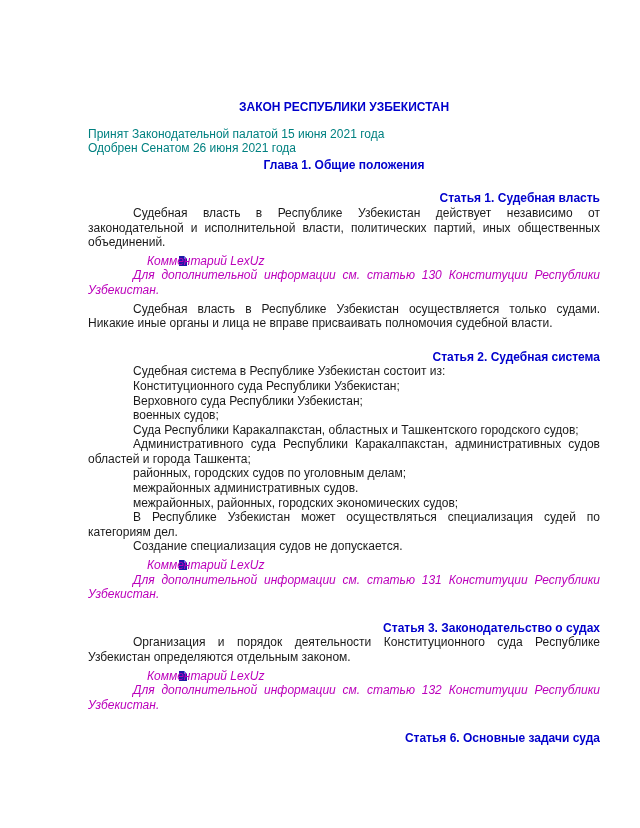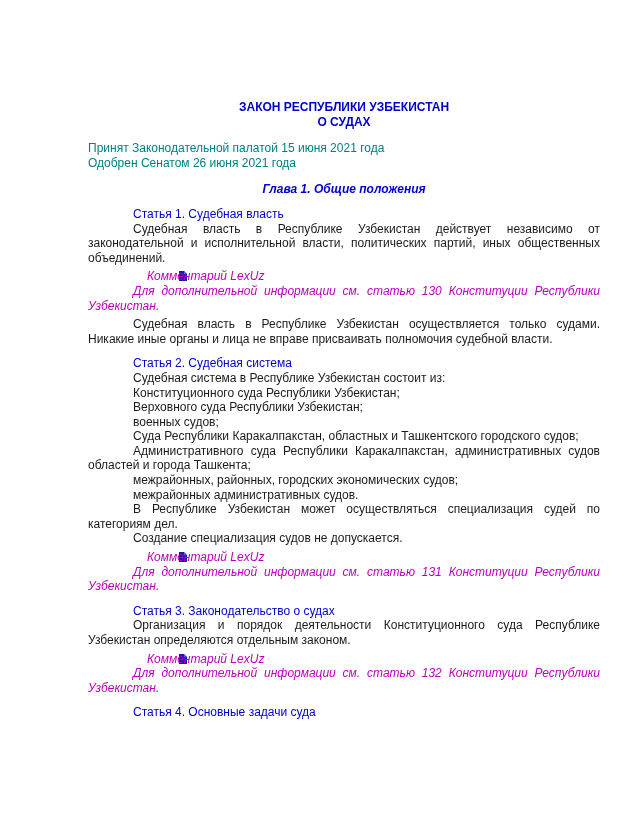--- a/index.html
+++ b/index.html
@@ -77,7 +77,6 @@
 <div class="page">
 
   <p class="t-title">ЗАКОН РЕСПУБЛИКИ УЗБЕКИСТАН</p>
-  <p class="t-title">О СУДАХ</p>
 
   <p class="t-meta gap-top">Принят Законодательной палатой 15 июня 2021 года</p>
   <p class="t-meta">Одобрен Сенатом 26 июня 2021 года</p>

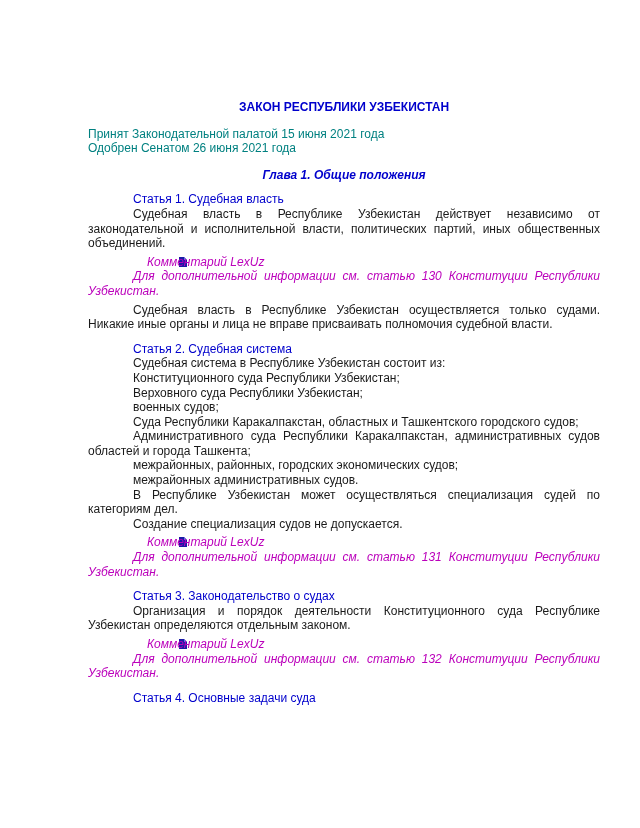--- a/index.html
+++ b/index.html
@@ -32,8 +32,7 @@
     text-align: center;
     font-weight: bold;
     color: var(--c-heading, #0000cc);
-    margin-top: 12px;
-    font-style: italic;
+    margin-top: 2px;
   }
   .t-article {
     font-weight: normal;

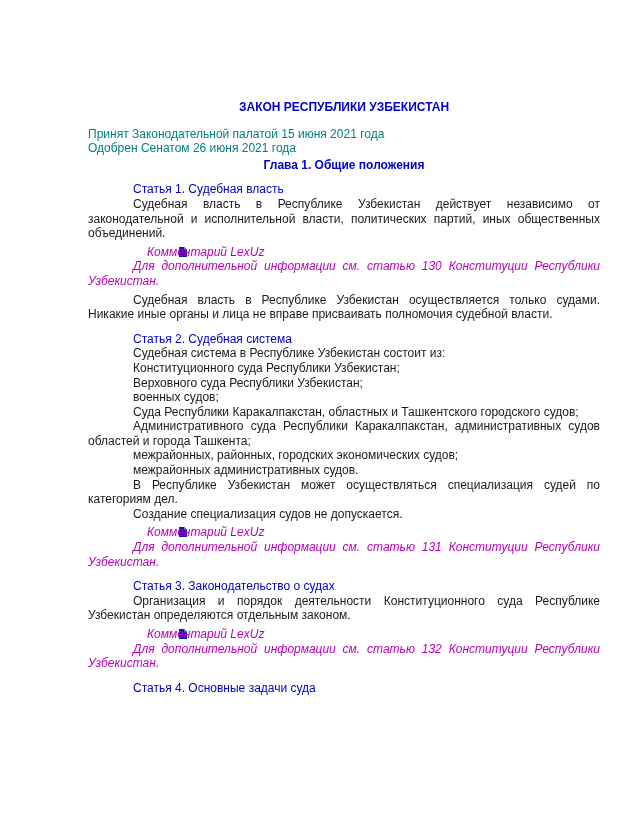--- a/index.html
+++ b/index.html
@@ -35,10 +35,11 @@
     margin-top: 2px;
   }
   .t-article {
-    font-weight: normal;
+    font-weight: bold;
     color: var(--c-heading, #0000cc);
     text-indent: 45px;
-    margin-top: 10px;
+    margin-top: 19px;
+    text-align: right;
   }
   .t-body {
     text-align: justify;

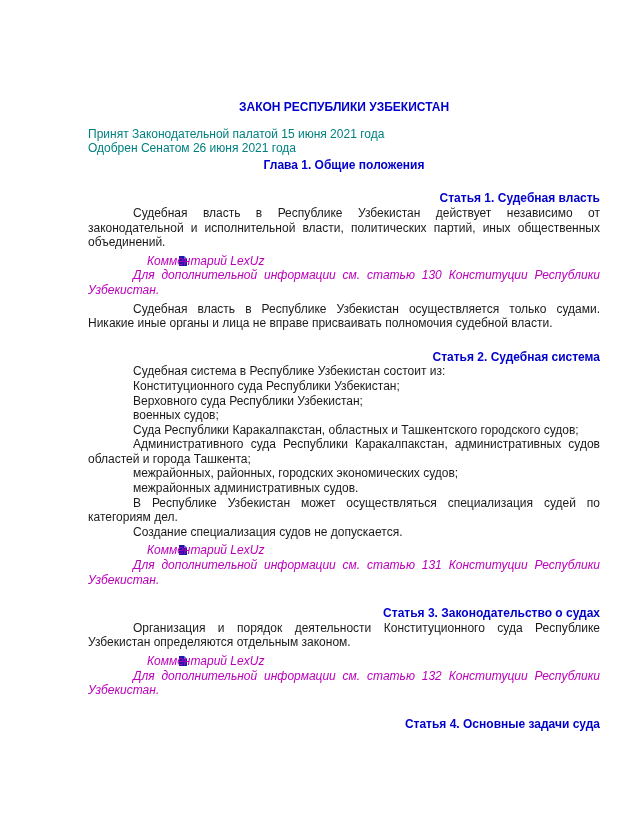--- a/index.html
+++ b/index.html
@@ -105,6 +105,7 @@
   <p class="t-body">военных судов;</p>
   <p class="t-body">Суда Республики Каракалпакстан, областных и Ташкентского городского судов;</p>
   <p class="t-body">Административного суда Республики Каракалпакстан, административных судов областей и города Ташкента;</p>
+  <p class="t-body">районных, городских судов по уголовным делам;</p>
   <p class="t-body">межрайонных, районных, городских экономических судов;</p>
   <p class="t-body">межрайонных административных судов.</p>
   <p class="t-body">В Республике Узбекистан может осуществляться специализация судей по категориям дел.</p>

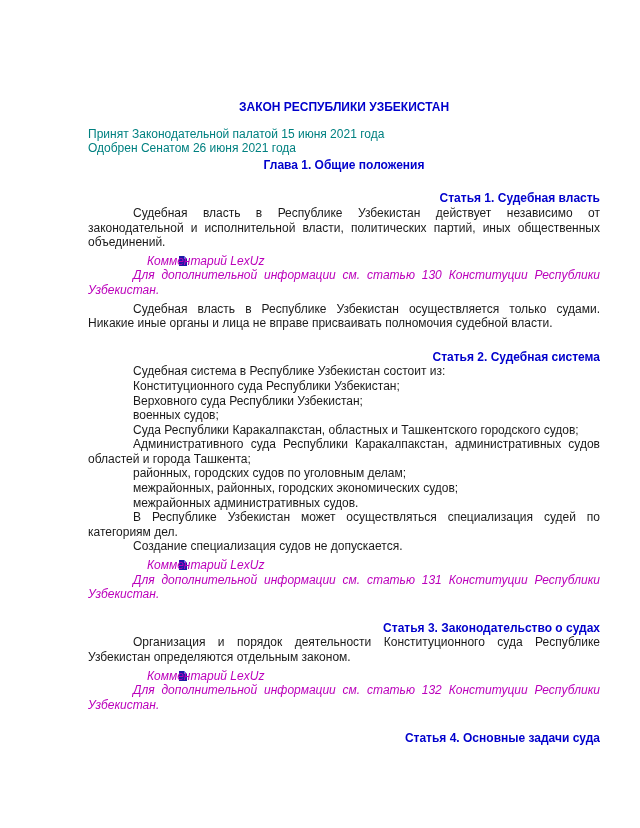--- a/index.html
+++ b/index.html
@@ -106,8 +106,8 @@
   <p class="t-body">Суда Республики Каракалпакстан, областных и Ташкентского городского судов;</p>
   <p class="t-body">Административного суда Республики Каракалпакстан, административных судов областей и города Ташкента;</p>
   <p class="t-body">районных, городских судов по уголовным делам;</p>
+  <p class="t-body">межрайонных административных судов.</p>
   <p class="t-body">межрайонных, районных, городских экономических судов;</p>
-  <p class="t-body">межрайонных административных судов.</p>
   <p class="t-body">В Республике Узбекистан может осуществляться специализация судей по категориям дел.</p>
   <p class="t-body">Создание специализация судов не допускается.</p>
 

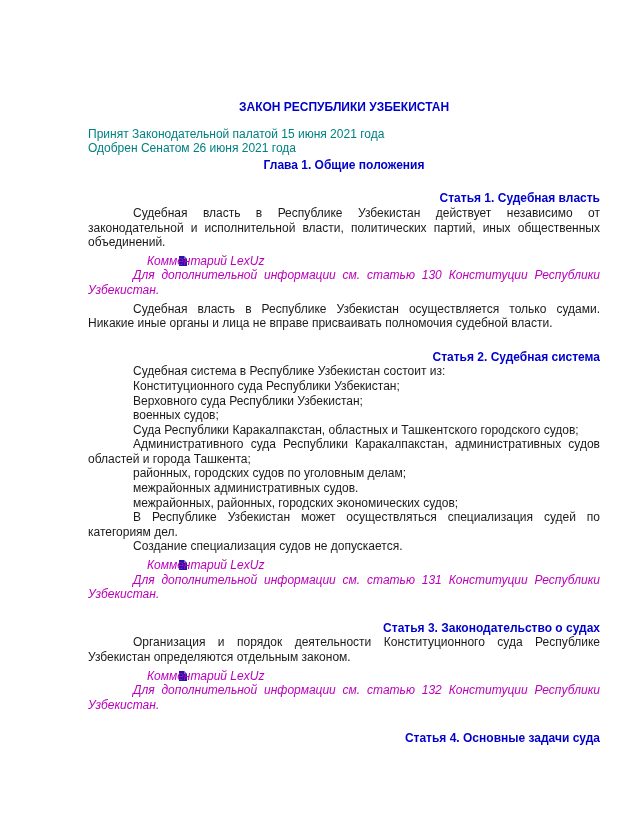--- a/index.html
+++ b/index.html
@@ -134,7 +134,7 @@
   </p>
   <p class="t-ref">Для дополнительной информации см. статью 132 Конституции Республики Узбекистан.</p>
 
-  <p class="t-article">Статья 4. Основные задачи суда</p>
+  <p class="t-article">Статья 6. Основные задачи суда</p>
 
 </div>
 

